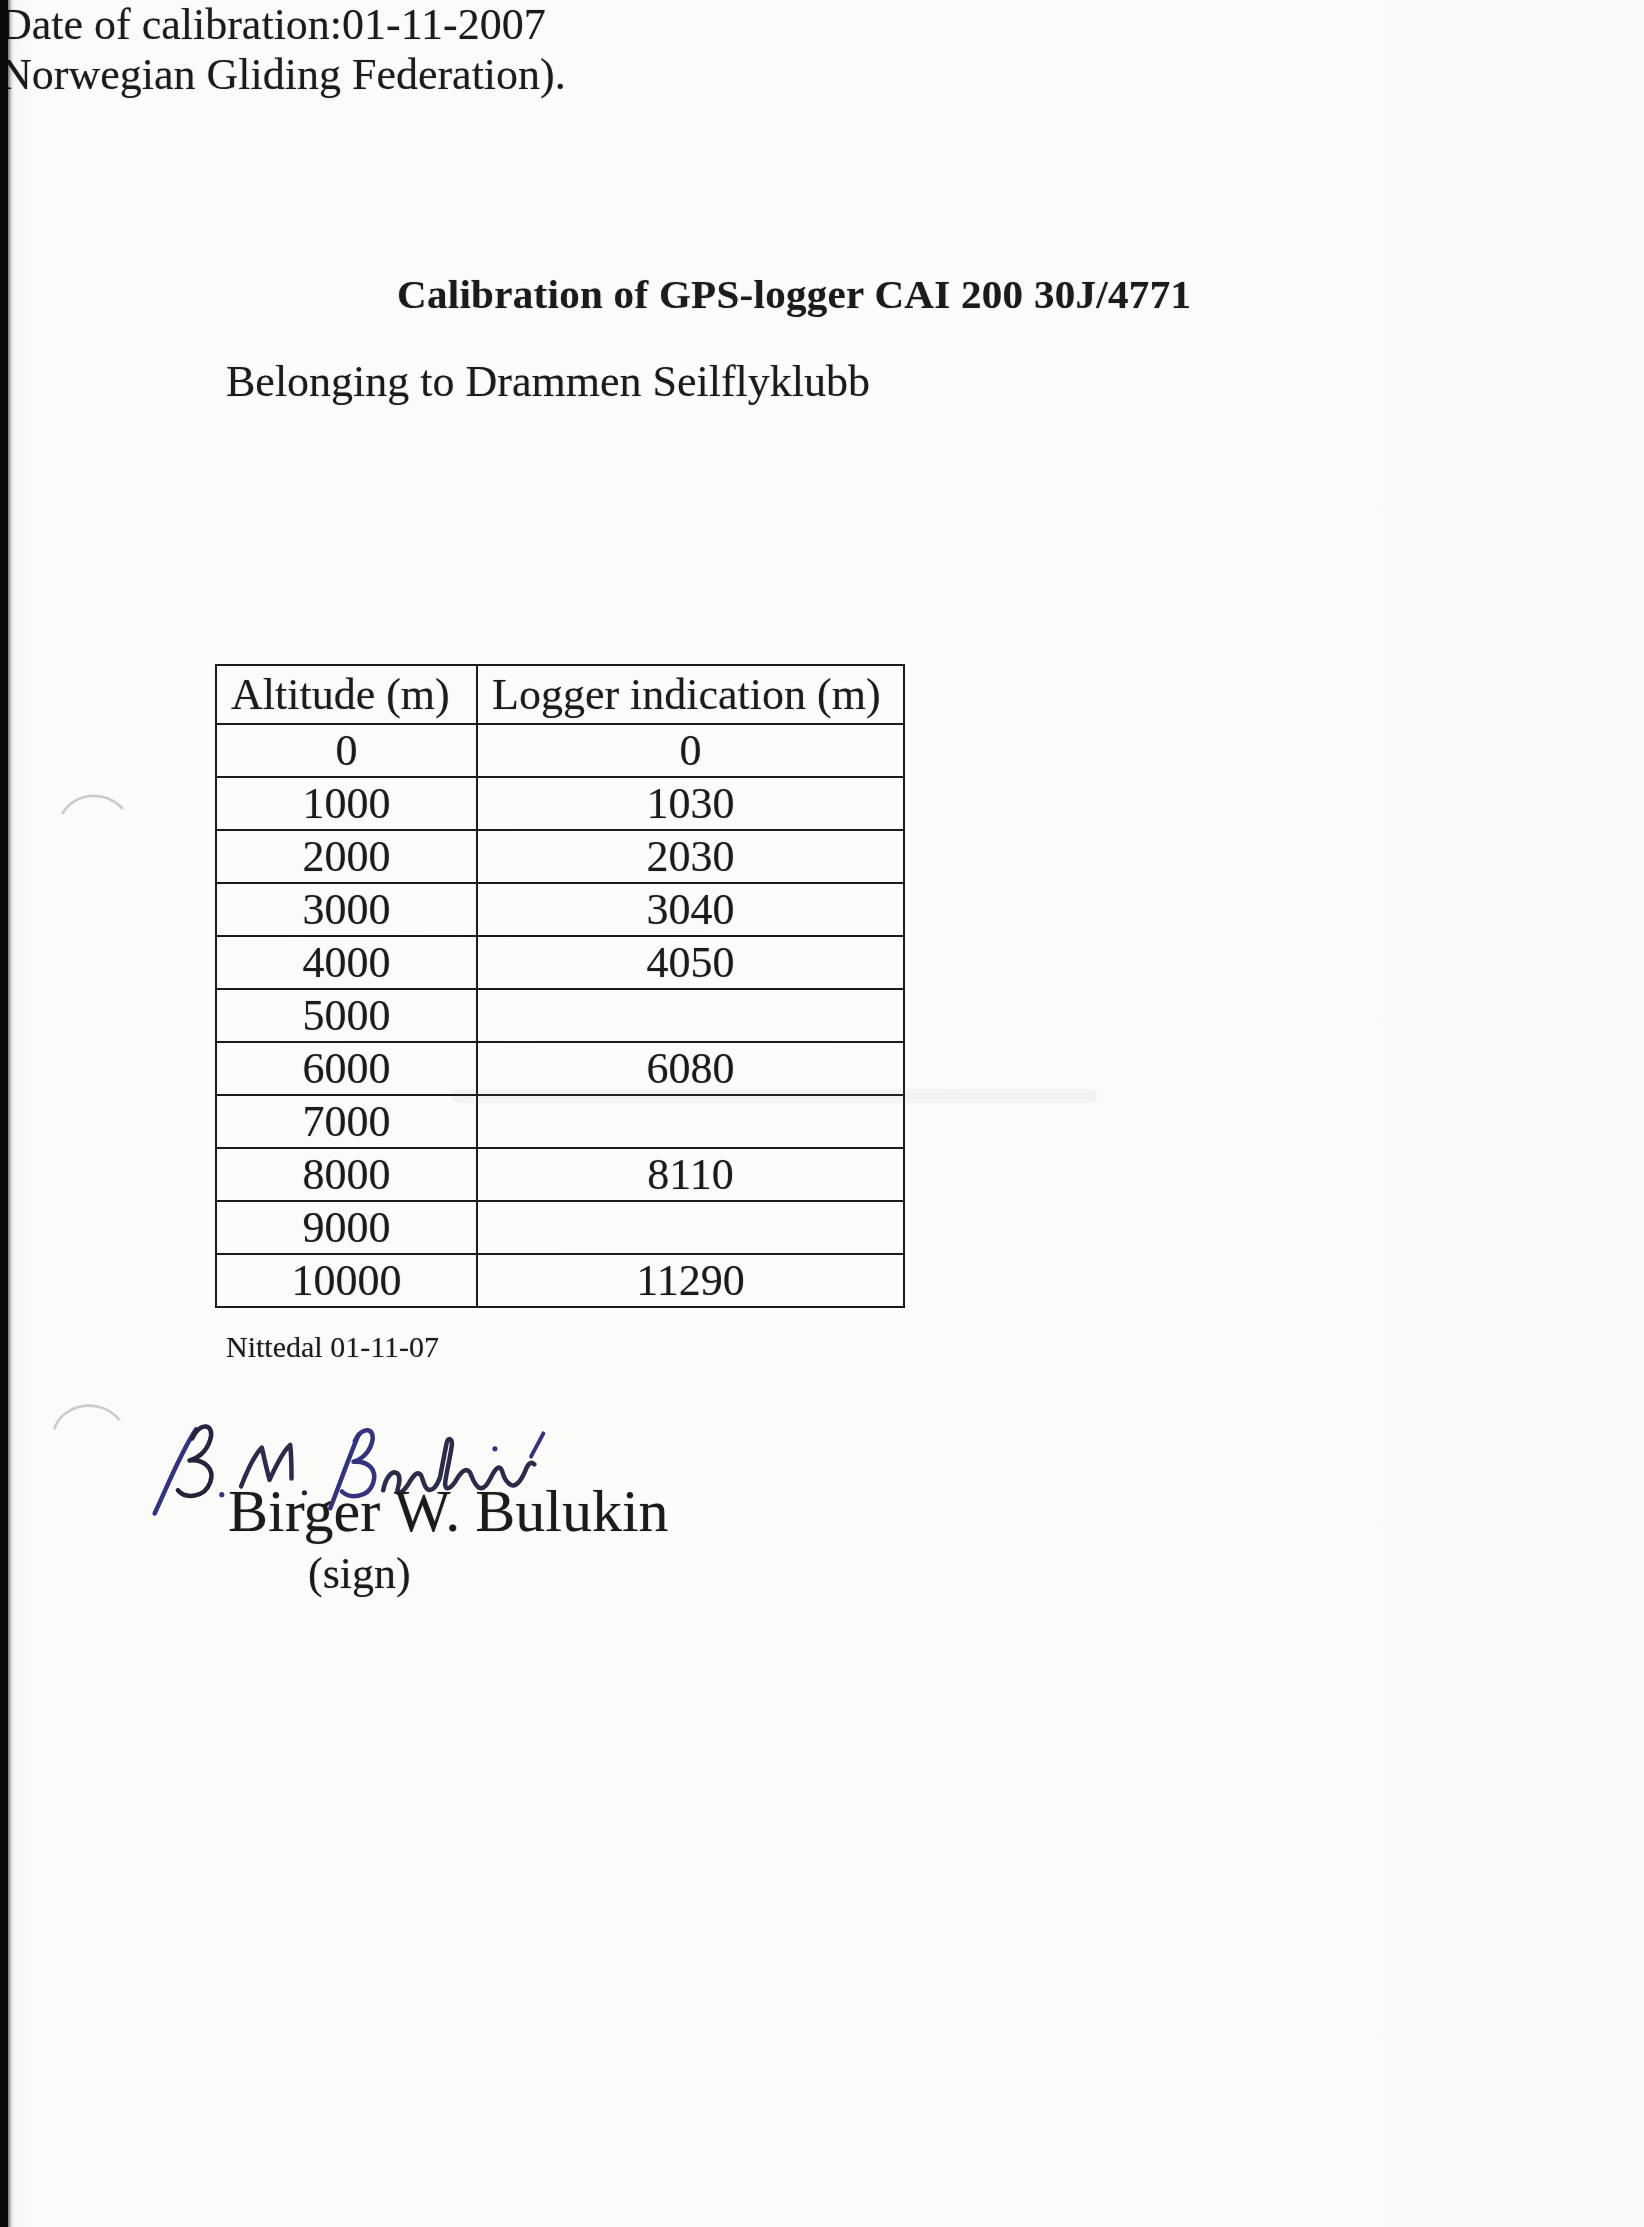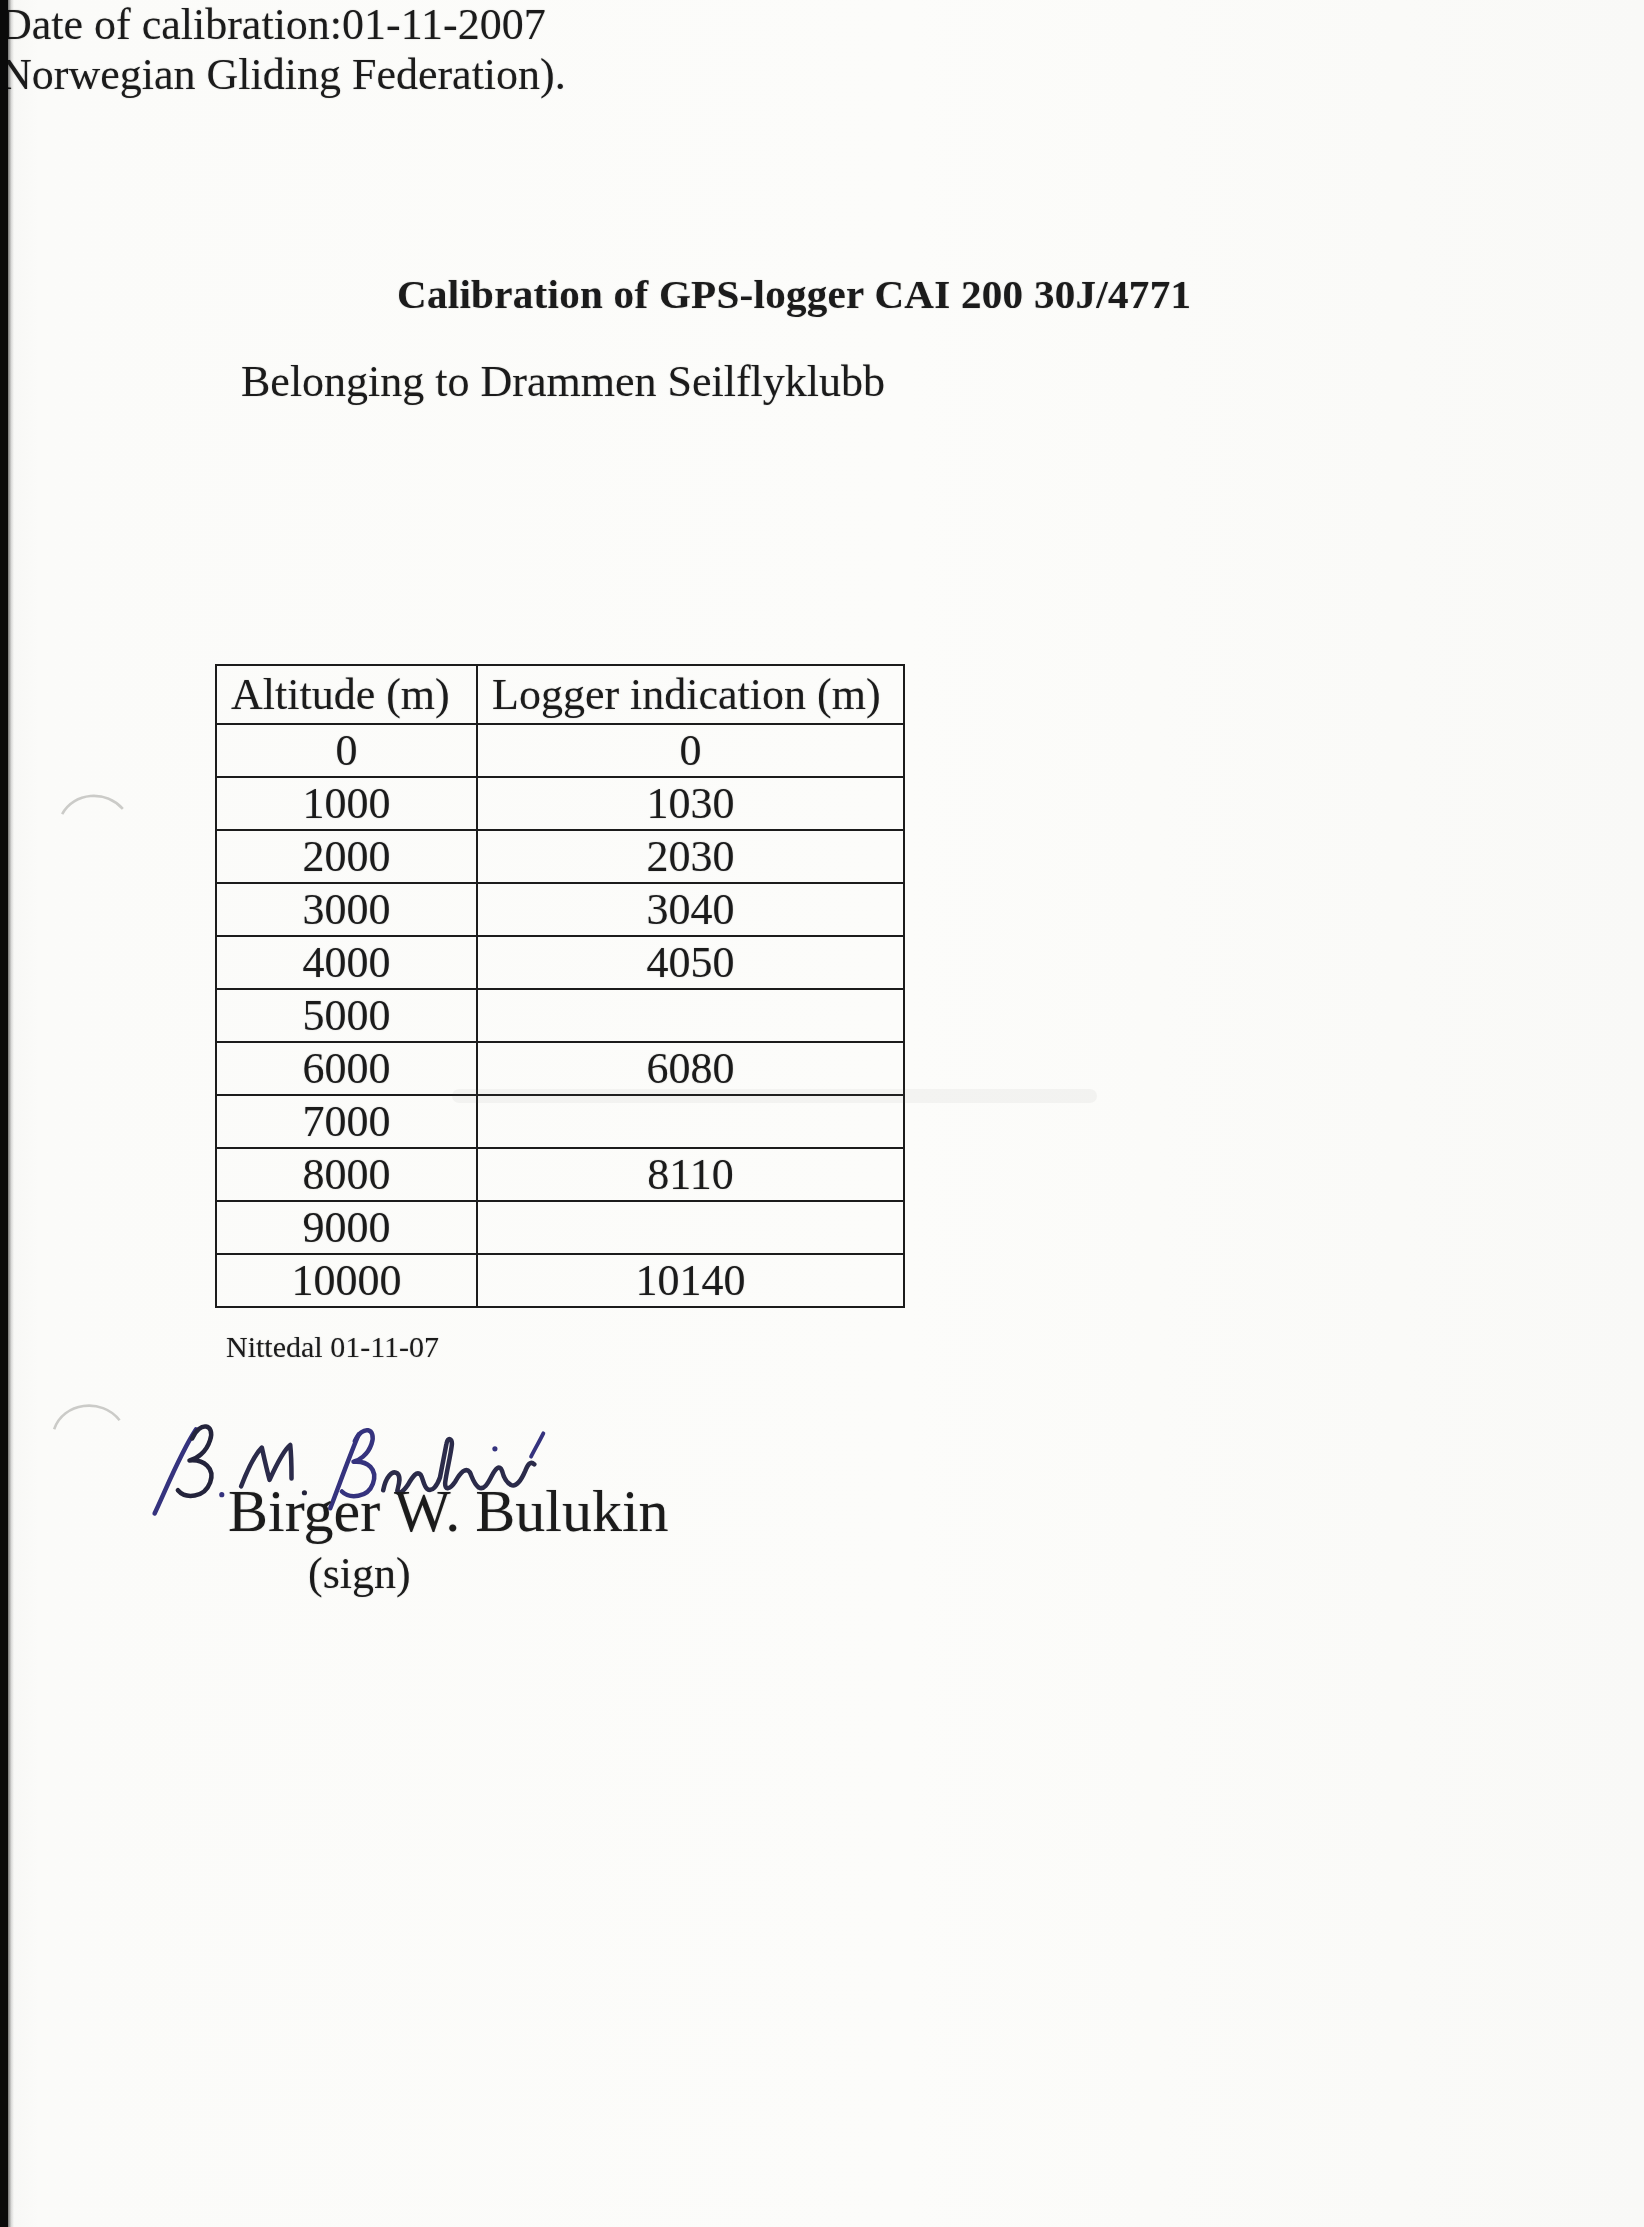--- a/index.html
+++ b/index.html
@@ -22,7 +22,7 @@
   }
   .txt { position:absolute; text-shadow:0 0 1.3px rgba(25,25,25,.35); white-space:nowrap; }
   .doc-title { left:397px; top:270px; font-size:41px; font-weight:bold; letter-spacing:0.3px; }
-  .belonging { left:226px; top:356px; font-size:44px;margin-left:15px; }
+  .belonging { left:226px; top:356px; font-size:44px; }
   .para { left:226px; top:451px; font-size:44px; line-height:50px;font-family:Liberation Serif, serif; }
   .para p { text-shadow:0 0 1.3px rgba(25,25,25,.35); white-space:nowrap; }
   .cal-table {

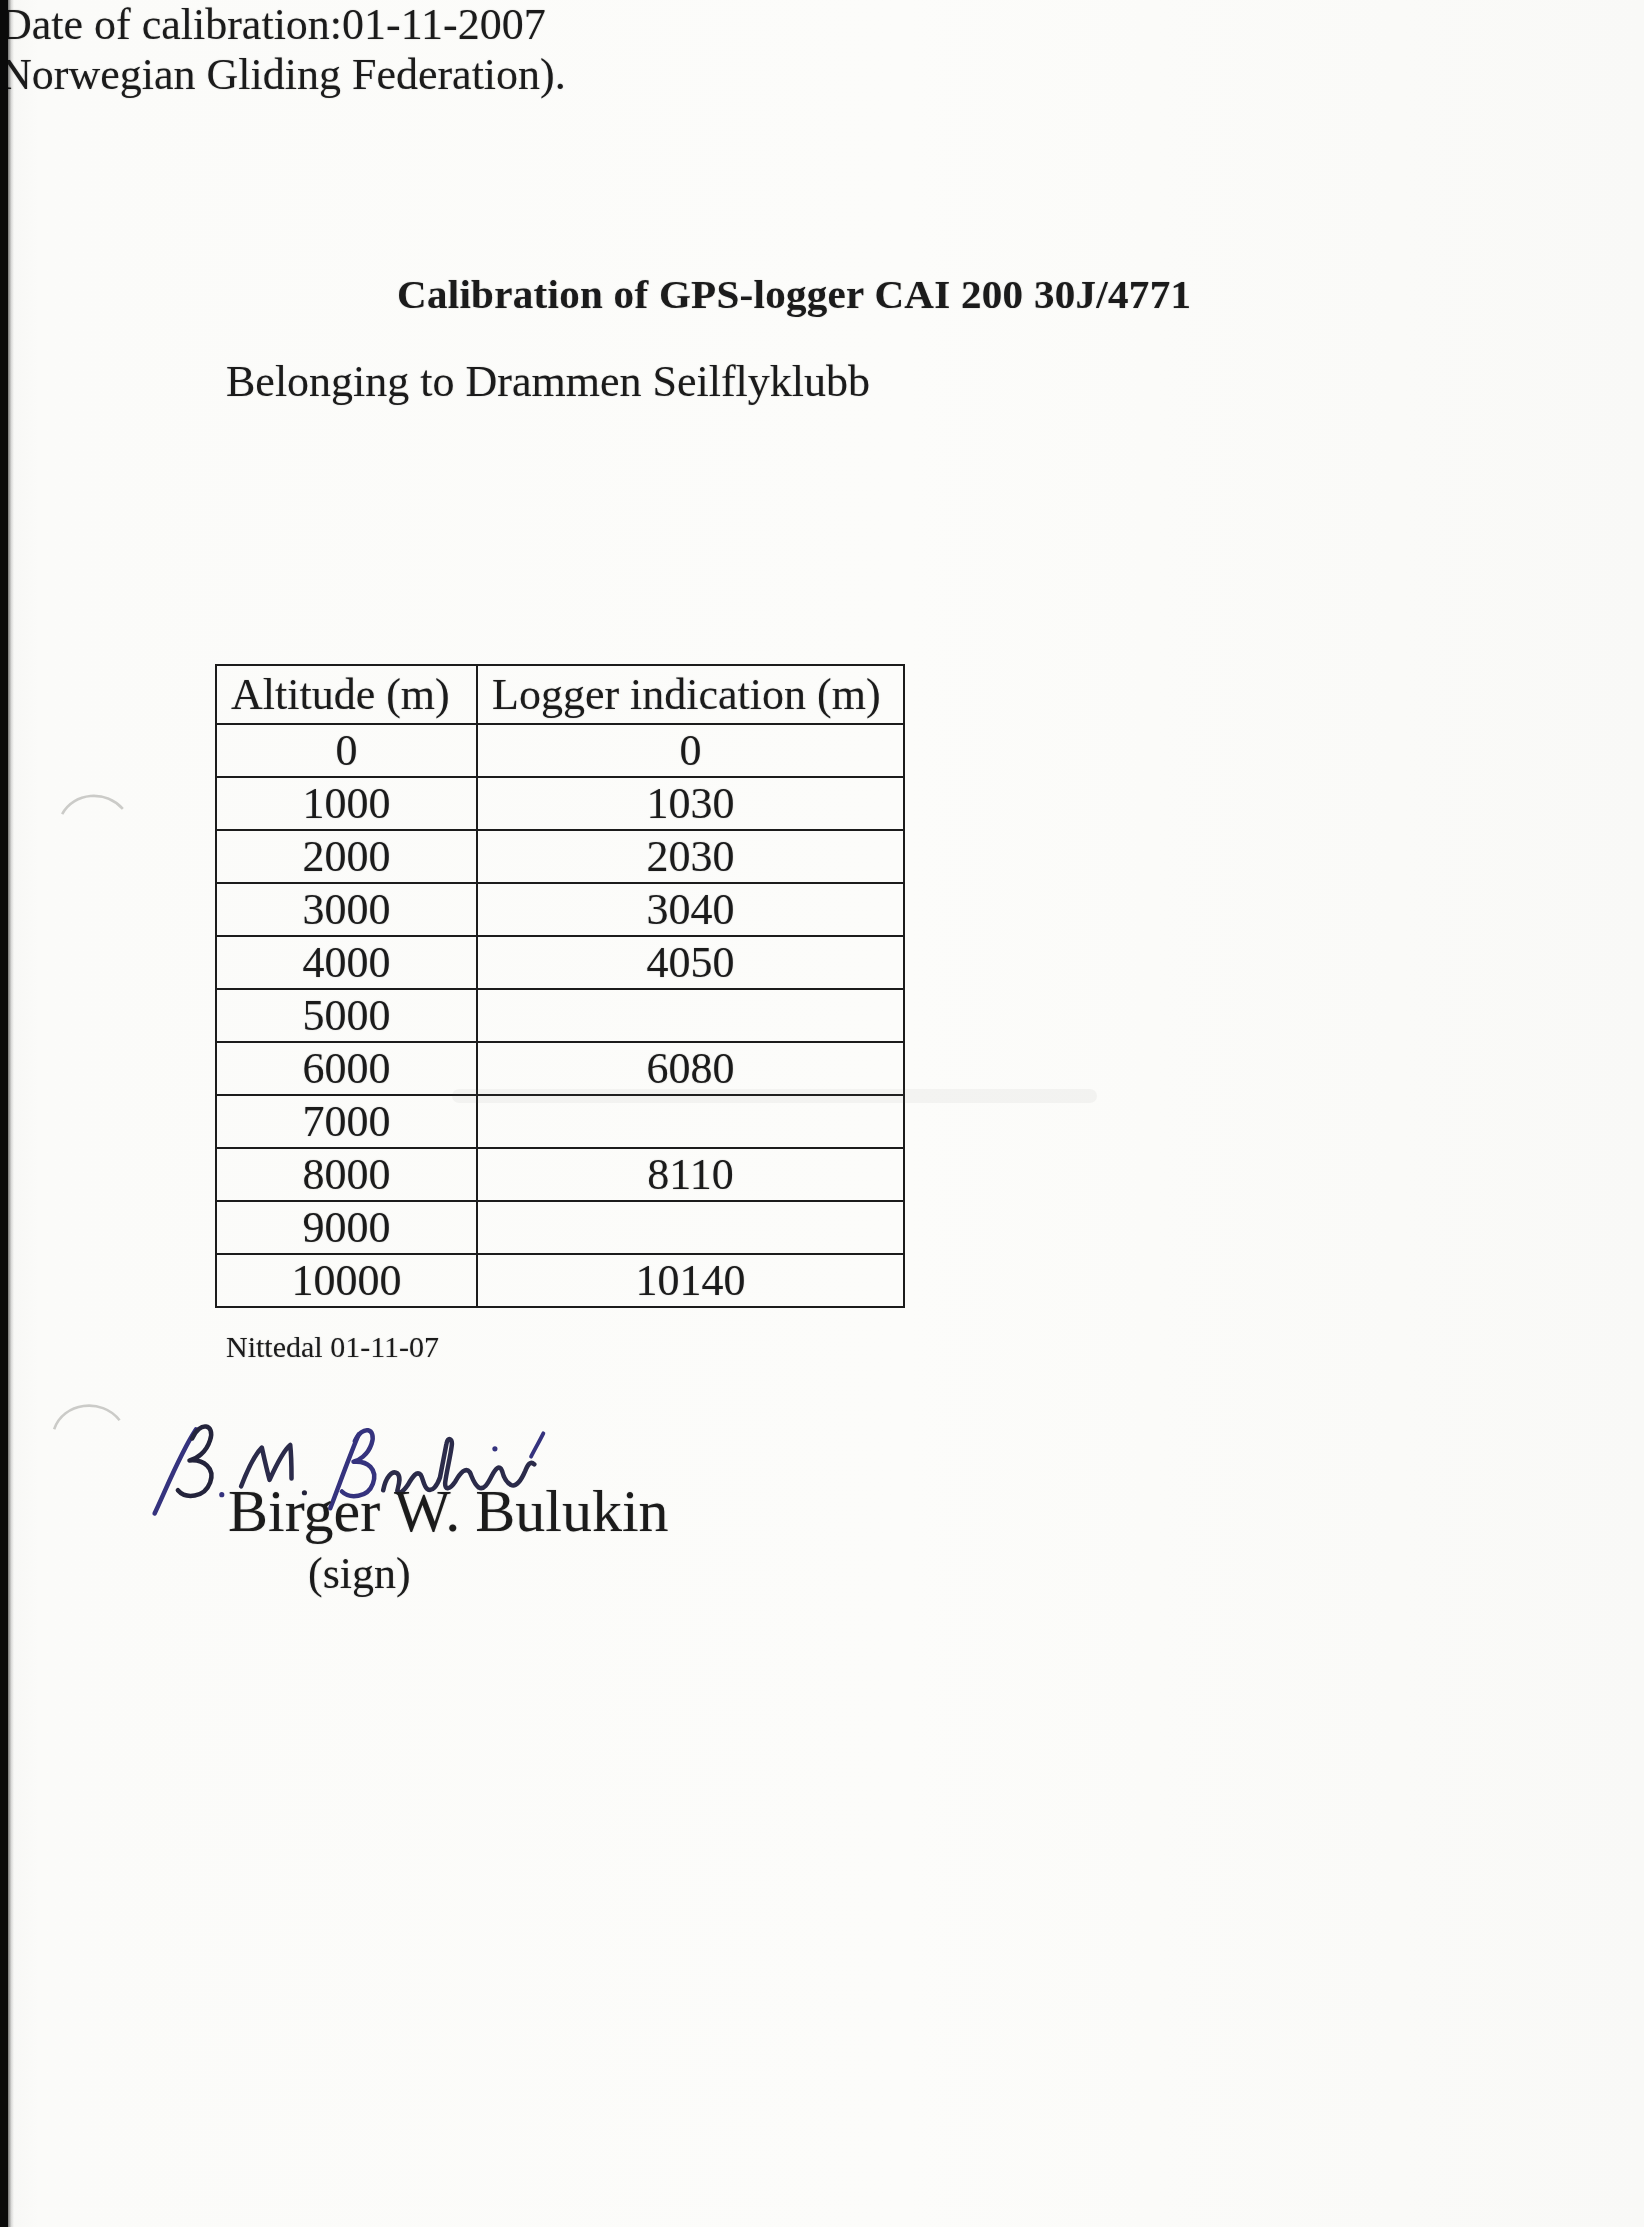--- a/index.html
+++ b/index.html
@@ -113,7 +113,7 @@
         </tr>
       <tr>
           <td>10000</td>
-          <td>10140</td>
+          <td>11290</td>
         </tr>
     </tbody>
   </table>

